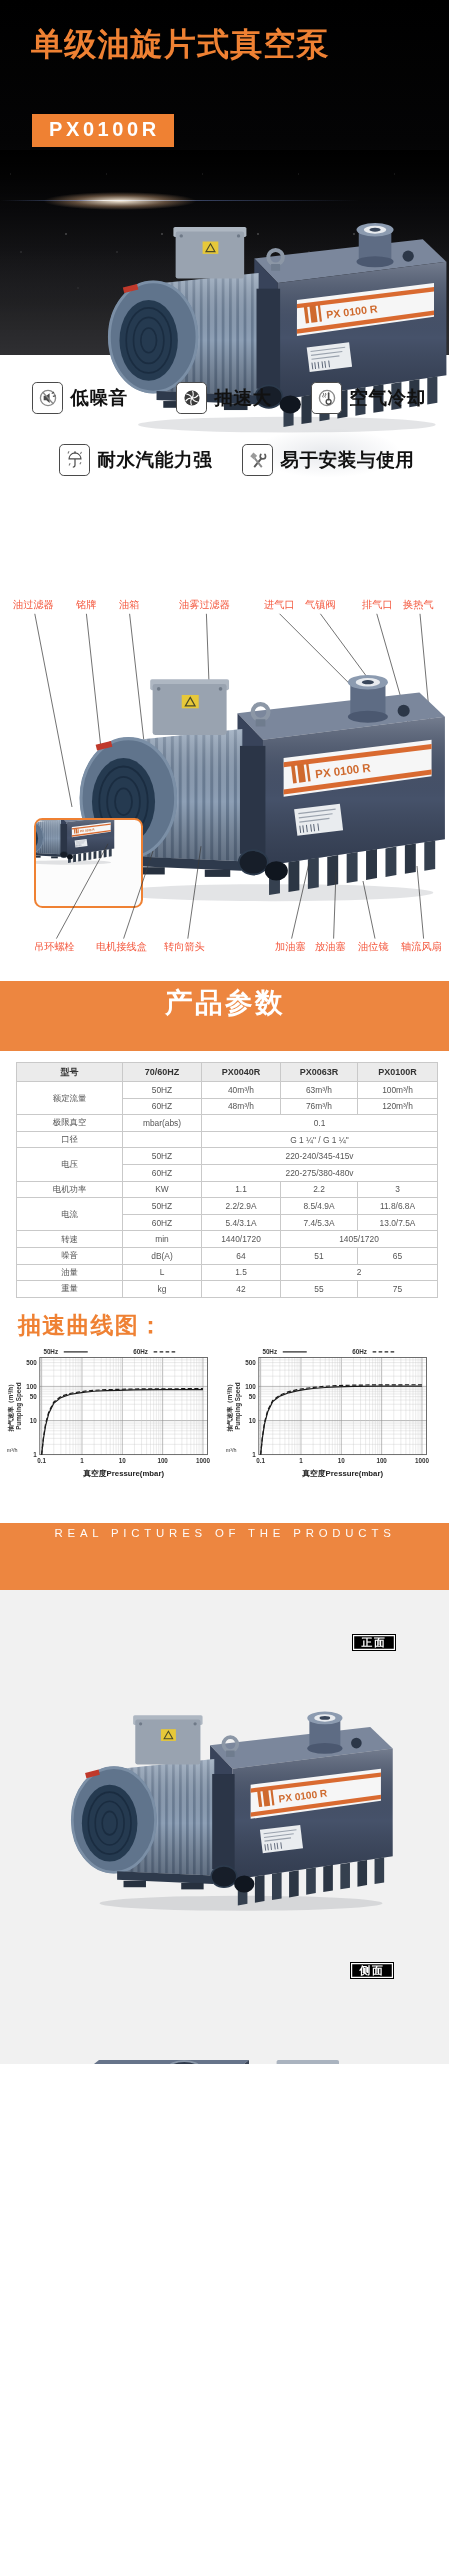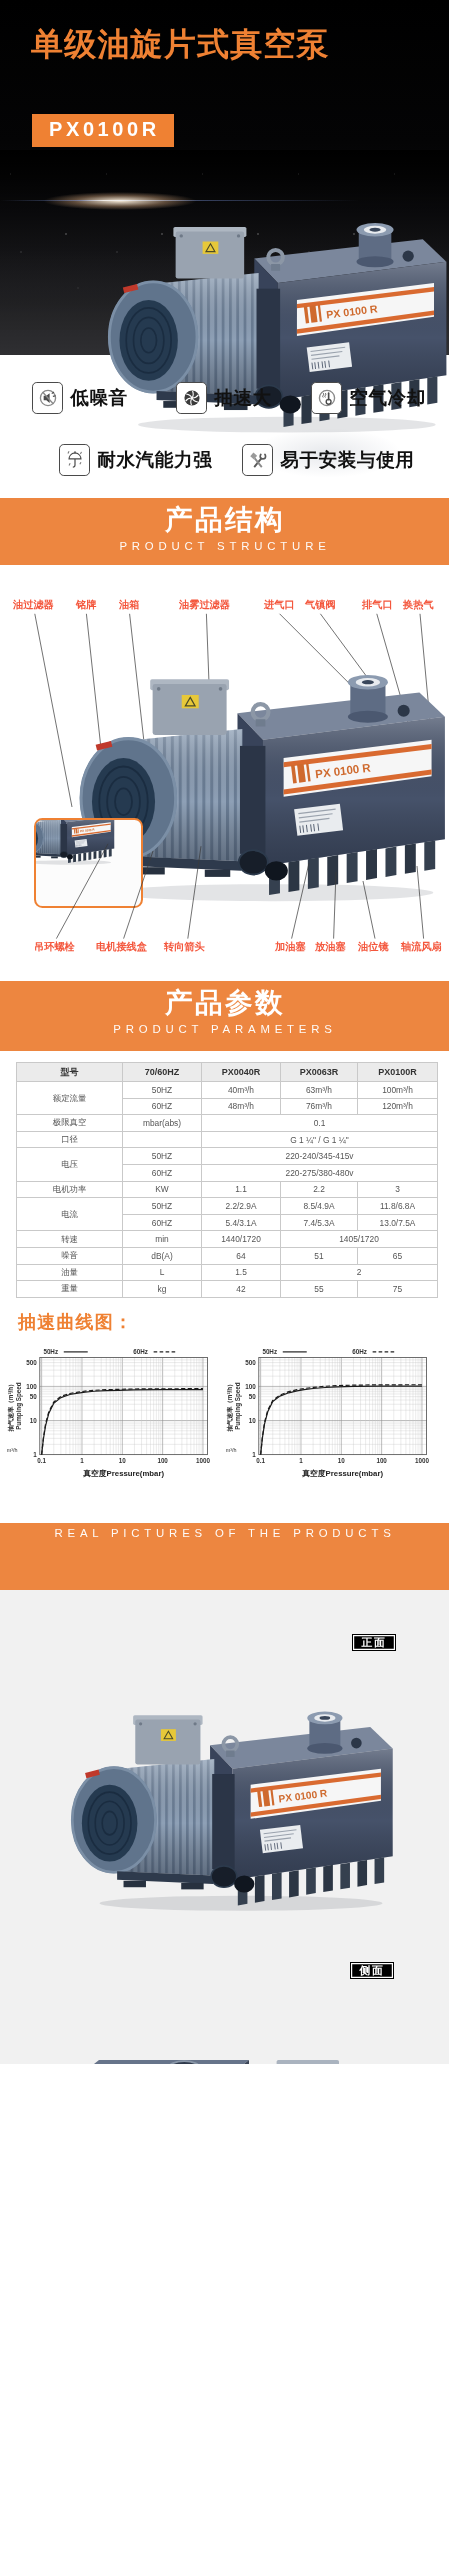--- a/index.html
+++ b/index.html
@@ -253,10 +253,6 @@
     </div>
   </section>
 
-  <div class="banner" style="top:498px;height:67px">
-    <div class="bt">产品结构</div>
-    <div class="bs">PRODUCT STRUCTURE</div>
-  </div>
 
   <section>
     <span class="slabel" style="left:13px;top:598px">油过滤器</span>

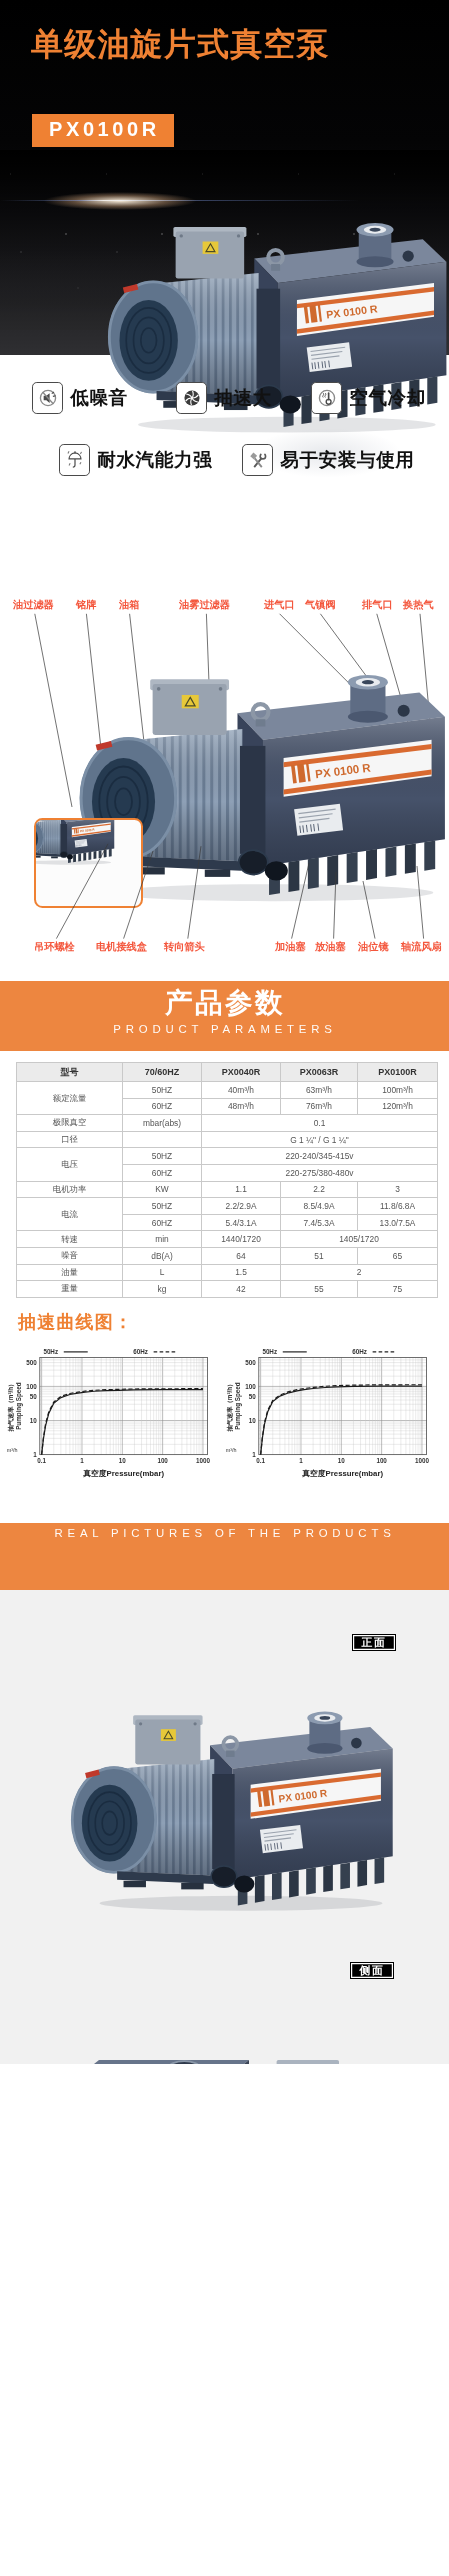--- a/index.html
+++ b/index.html
@@ -43,7 +43,7 @@
   .banner .bs{font-size:11.4px;font-weight:400;letter-spacing:4.8px;margin-top:4.2px;opacity:.96;}
 
   
-  .slabel{position:absolute;font-size:10.2px;font-weight:700;color:#f4573d;white-space:nowrap;}
+  .slabel{position:absolute;font-size:10.2px;font-weight:400;color:#f4573d;white-space:nowrap;}
   .leads{position:absolute;pointer-events:none;}
   .inset{position:absolute;left:34px;top:818px;width:109px;height:90px;border:2.4px solid #ef8133;border-radius:8.4px;
     background:#fcfcfc;overflow:hidden;box-sizing:border-box;}

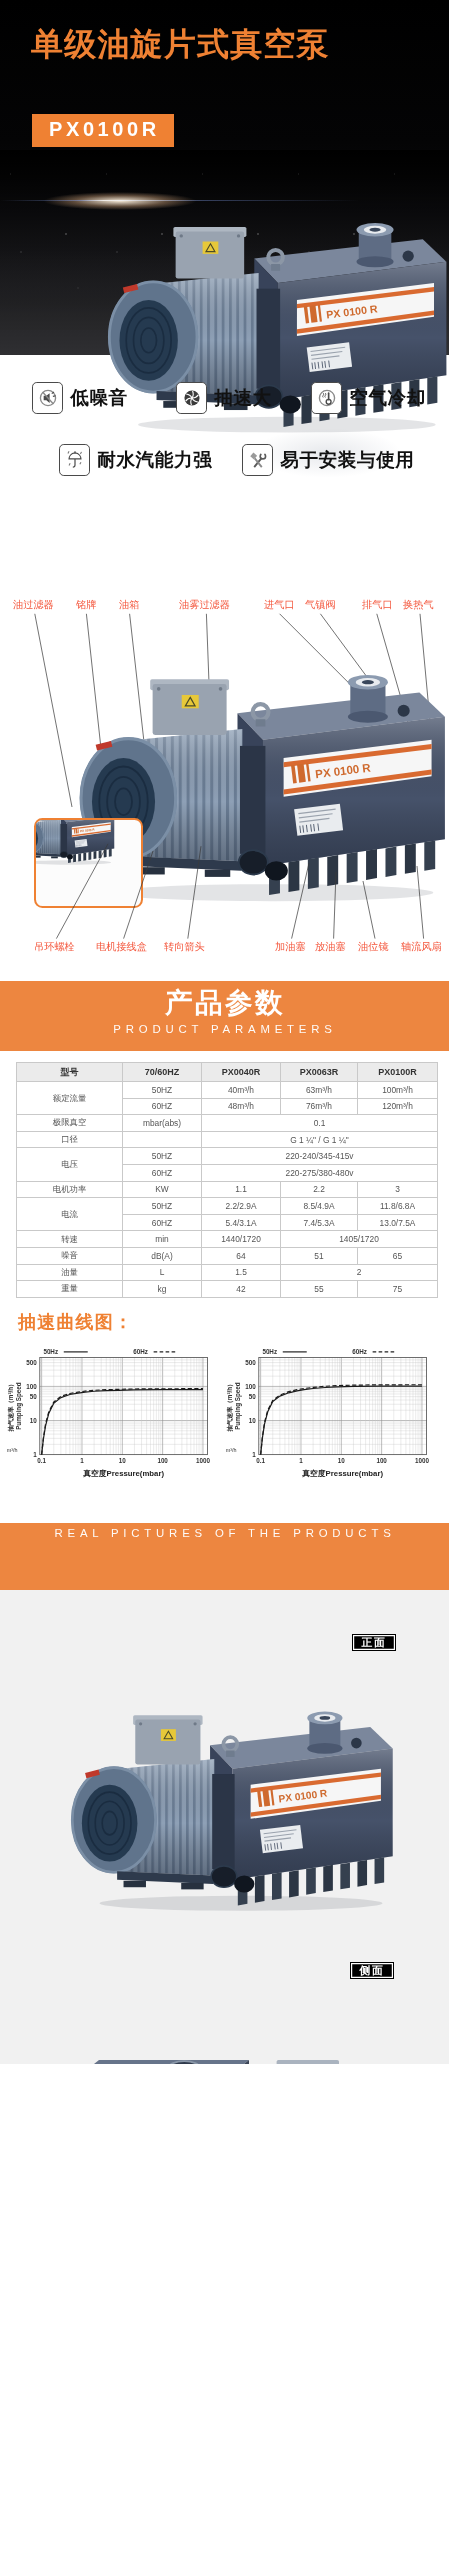--- a/index.html
+++ b/index.html
@@ -310,7 +310,6 @@
 
   <div class="banner" style="top:981px;height:70px">
     <div class="bt">产品参数</div>
-    <div class="bs">PRODUCT PARAMETERS</div>
   </div>
 
   <table class="spec-table">

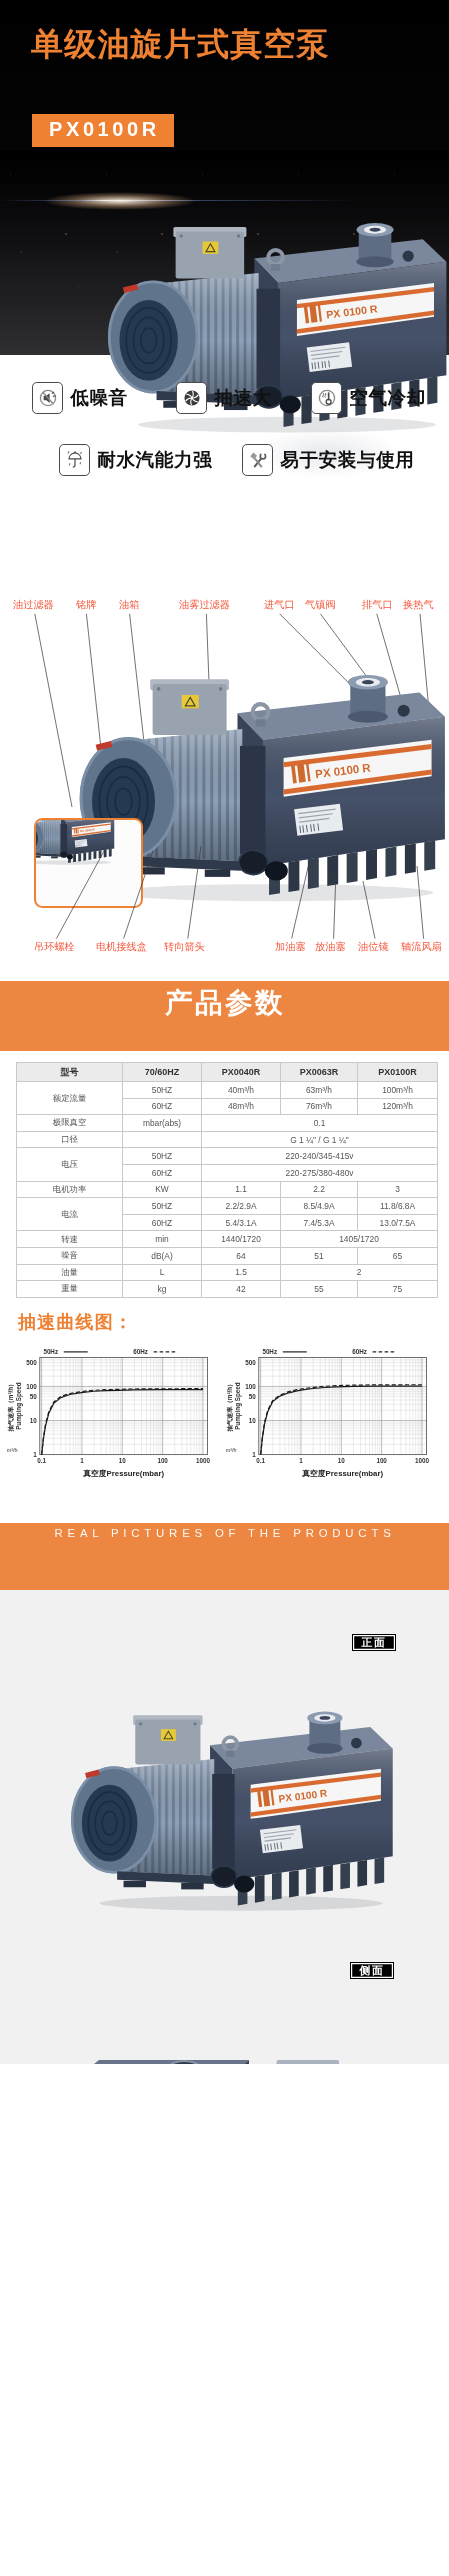--- a/index.html
+++ b/index.html
@@ -56,7 +56,7 @@
   .spec-table td{height:15.6px;font-weight:400;background:#fff;}
 
   
-  .curve-heading{position:absolute;left:18px;top:1310px;font-size:18px;font-weight:800;color:#ef8133;letter-spacing:1.2px;}
+  .curve-heading{position:absolute;left:18px;top:1310px;font-size:23px;font-weight:800;color:#ef8133;letter-spacing:1.2px;}
   .curve-chart{position:absolute;top:1348px;width:211px;height:133px;font-family:inherit;}
   .curve-chart.c0{left:4.8px;} .curve-chart.c1{left:224px;}
   .curve-chart .tick{font-size:10.5px;font-weight:700;fill:#333;}

